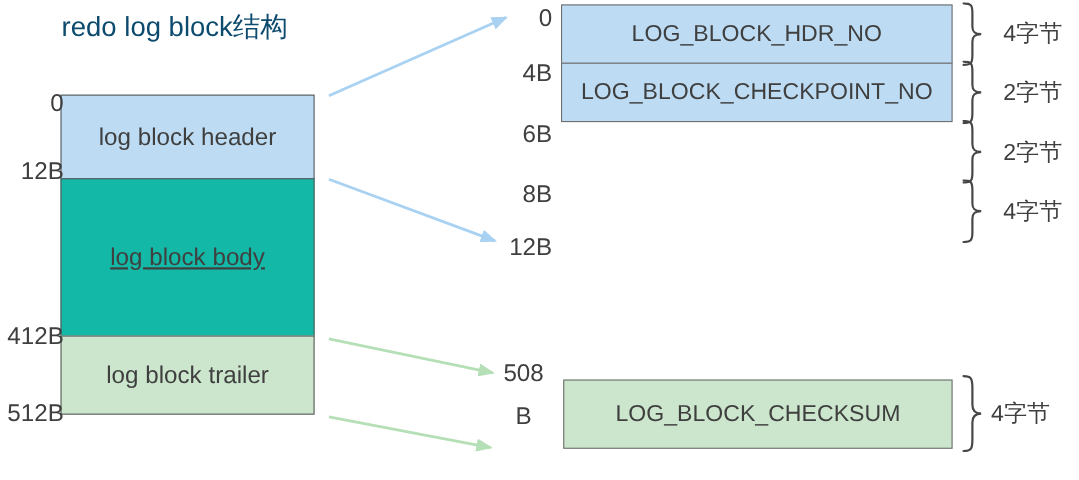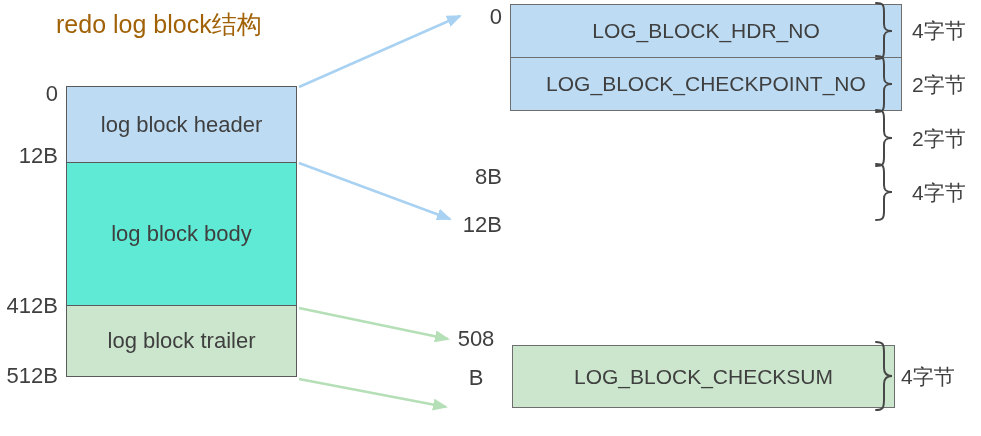--- a/index.html
+++ b/index.html
@@ -6,7 +6,7 @@
   body{font-family:"Liberation Sans","DejaVu Sans",sans-serif;color:#3f3f3f;}
   .canvas{position:relative;width:981px;height:436px;background:#ffffff;overflow:hidden;}
 
-  .title{position:absolute;left:56px;top:8px;font-size:25px;color:#a16207;white-space:nowrap;}
+  .title{position:absolute;left:56px;top:8px;font-size:25px;color:#0c4a6e;white-space:nowrap;}
 
   
   .stack{position:absolute;left:66px;top:86px;width:231px;}

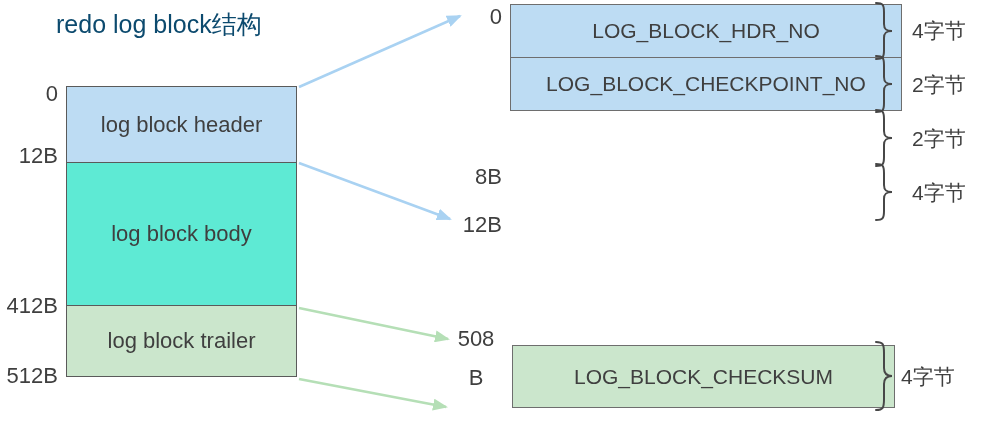--- a/index.html
+++ b/index.html
@@ -22,7 +22,7 @@
   .overlay{position:absolute;left:0;top:0;width:981px;height:436px;pointer-events:none;}
 
   
-  .htable{position:absolute;left:510px;top:4px;width:392px;border-radius:25px;}
+  .htable{position:absolute;left:510px;top:4px;width:356px;border-radius:25px;}
   .hrow{box-sizing:border-box;width:100%;height:54px;background:#bddcf3;border:1px solid #6e6e6e;margin-top:-1px;display:flex;align-items:center;justify-content:center;font-size:21px;}
   .hrow:first-child{margin-top:0;}
 

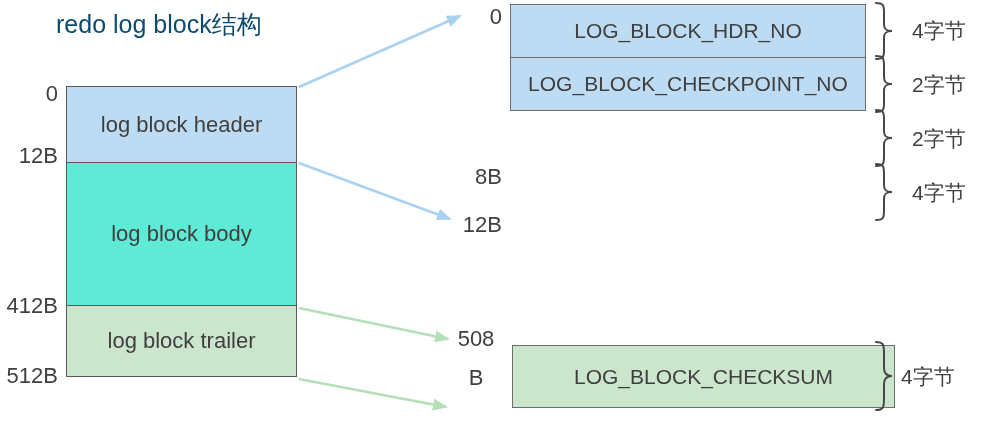--- a/index.html
+++ b/index.html
@@ -87,6 +87,7 @@
   </div>
 
   <div class="toff" style="top:4px">0</div>
+  <div class="toff" style="top:54px">4B</div>
   <div class="toff" style="top:164px">8B</div>
   <div class="toff" style="top:212px">12B</div>
 

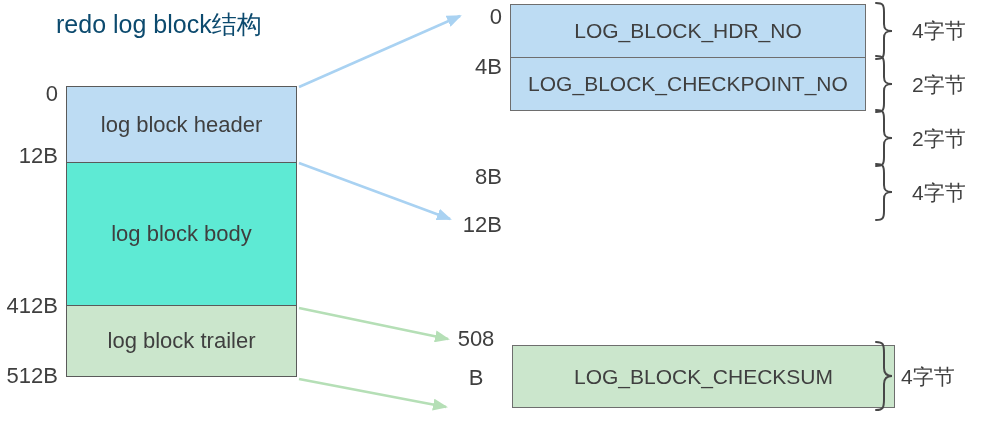--- a/index.html
+++ b/index.html
@@ -9,7 +9,7 @@
   .title{position:absolute;left:56px;top:8px;font-size:25px;color:#0c4a6e;white-space:nowrap;}
 
   
-  .stack{position:absolute;left:66px;top:86px;width:231px;}
+  .stack{position:absolute;left:55px;top:86px;width:231px;}
   .seg{box-sizing:border-box;width:100%;border:1.5px solid #5a5a5a;display:flex;align-items:center;justify-content:center;font-size:22px;margin-top:-1.5px;}
   .seg.header{height:77px;background:#bddcf3;margin-top:0;}
   .seg.body{height:145px;background:#5eead4;}

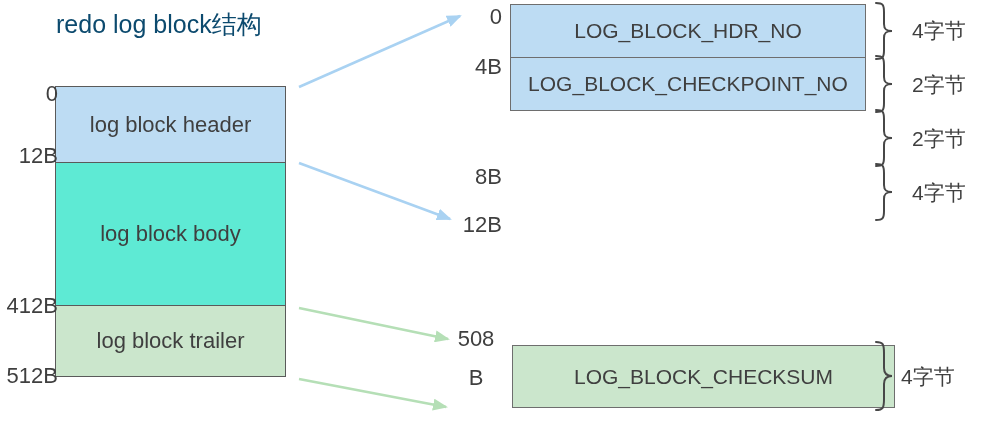--- a/index.html
+++ b/index.html
@@ -88,6 +88,7 @@
 
   <div class="toff" style="top:4px">0</div>
   <div class="toff" style="top:54px">4B</div>
+  <div class="toff" style="top:109px">6B</div>
   <div class="toff" style="top:164px">8B</div>
   <div class="toff" style="top:212px">12B</div>
 

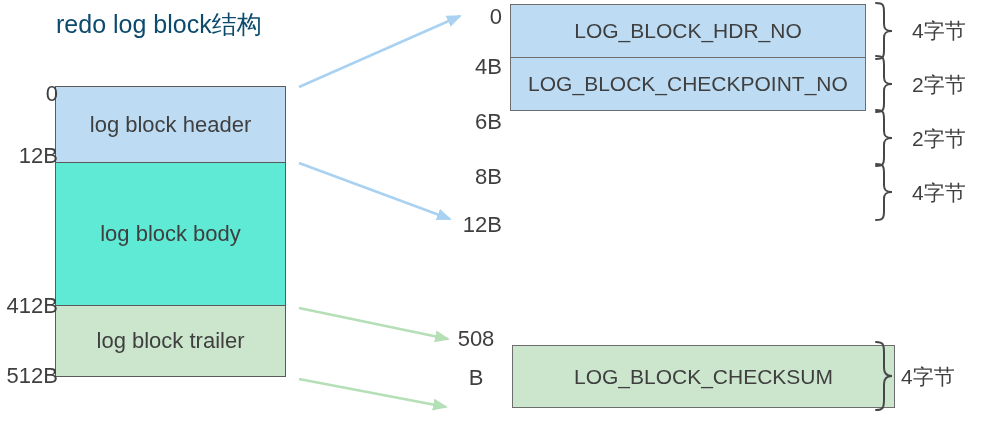--- a/index.html
+++ b/index.html
@@ -12,7 +12,7 @@
   .stack{position:absolute;left:55px;top:86px;width:231px;}
   .seg{box-sizing:border-box;width:100%;border:1.5px solid #5a5a5a;display:flex;align-items:center;justify-content:center;font-size:22px;margin-top:-1.5px;}
   .seg.header{height:77px;background:#bddcf3;margin-top:0;}
-  .seg.body{height:145px;background:#5eead4;}
+  .seg.body{height:145px;background:#14b8a6;text-decoration:underline;}
   .seg.trailer{height:72px;background:#cbe6cc;}
 
   

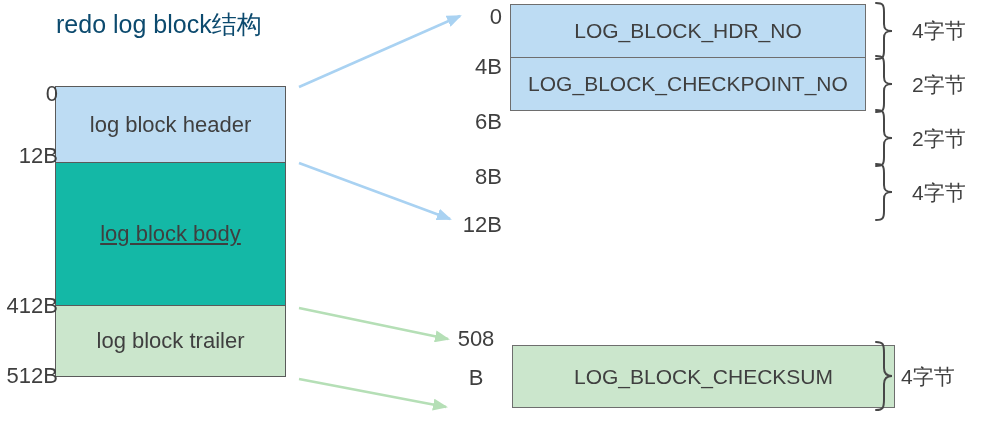--- a/index.html
+++ b/index.html
@@ -34,7 +34,7 @@
   .szlab{position:absolute;left:912px;height:54px;line-height:54px;font-size:21px;white-space:nowrap;}
 
   
-  .cbox{position:absolute;left:512px;top:345px;width:383px;height:63px;box-sizing:border-box;background:#cbe6cc;border:1px solid #6e6e6e;display:flex;align-items:center;justify-content:center;font-size:21px;}
+  .cbox{position:absolute;left:512px;top:345px;width:354px;height:63px;box-sizing:border-box;background:#cbe6cc;border:1px solid #6e6e6e;display:flex;align-items:center;justify-content:center;font-size:21px;}
   .coff{position:absolute;left:448px;width:56px;text-align:center;font-size:22px;line-height:39px;}
   .cszlab{position:absolute;left:901px;top:345px;height:63px;line-height:63px;font-size:21px;white-space:nowrap;}
 </style>

